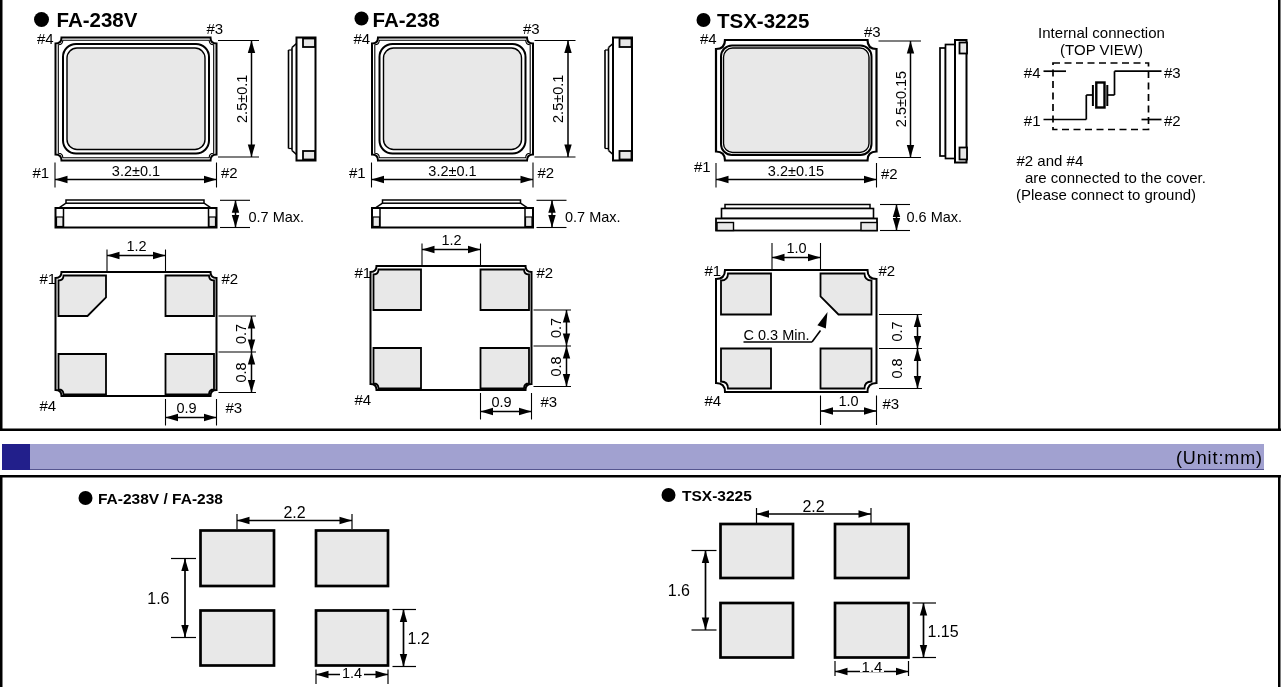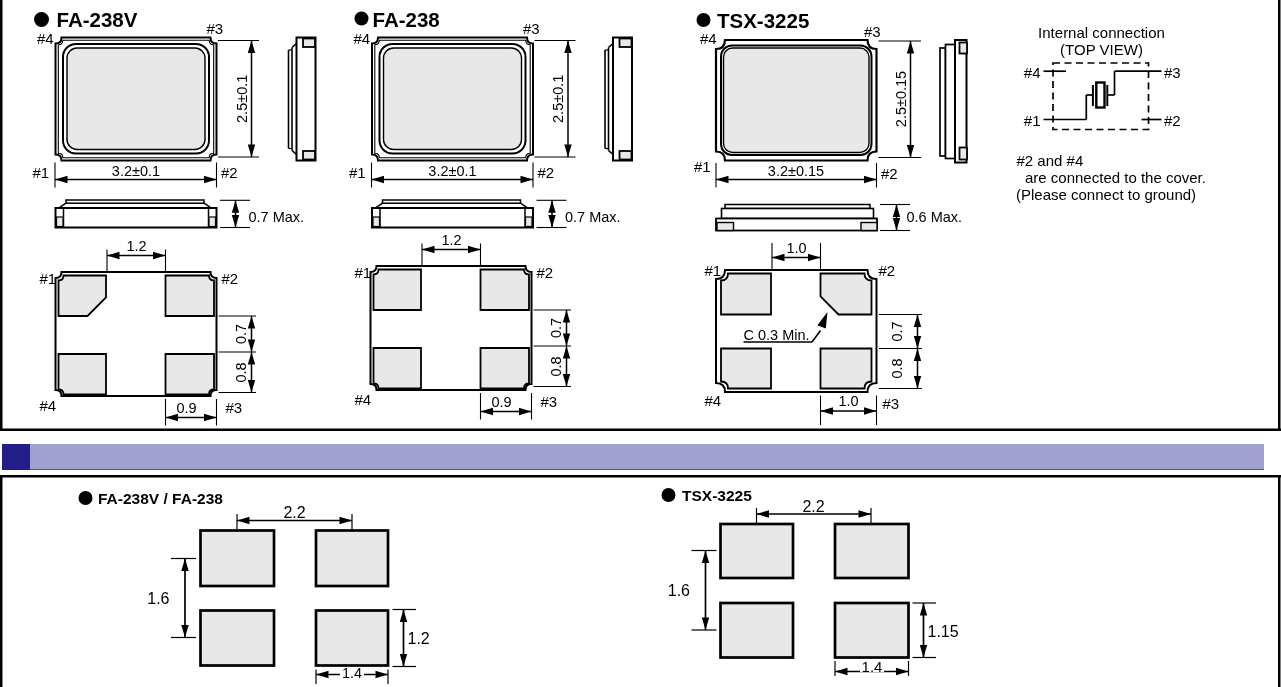--- a/index.html
+++ b/index.html
@@ -262,6 +262,7 @@
     </svg>
 <div class="abs" style="left:2px;top:444px;width:1262px;height:25px;background:#a1a1d0;border-bottom:1px solid #55558f;"></div>
 <div class="abs" style="left:2px;top:444px;width:28px;height:26px;background:#221f8b;"></div>
+<div class="abs" style="left:1100px;top:445.5px;width:163px;height:26px;line-height:25px;font-size:18px;letter-spacing:0.9px;color:#000;text-align:right;">(Unit:mm)</div>
 <svg class="abs" style="left:0;top:475px" width="1281" height="212" viewBox="0 0 1281 212">
       <line x1="0" y1="1.2" x2="1281" y2="1.2" stroke="#000" stroke-width="2.4"></line>
       <line x1="1.25" y1="0" x2="1.25" y2="212" stroke="#000" stroke-width="2.5"></line>

